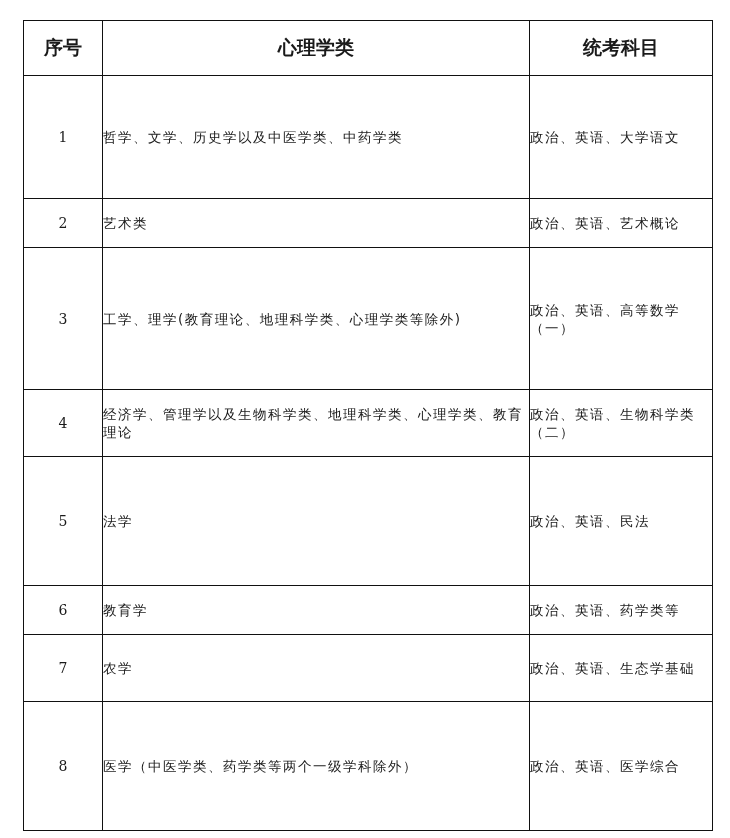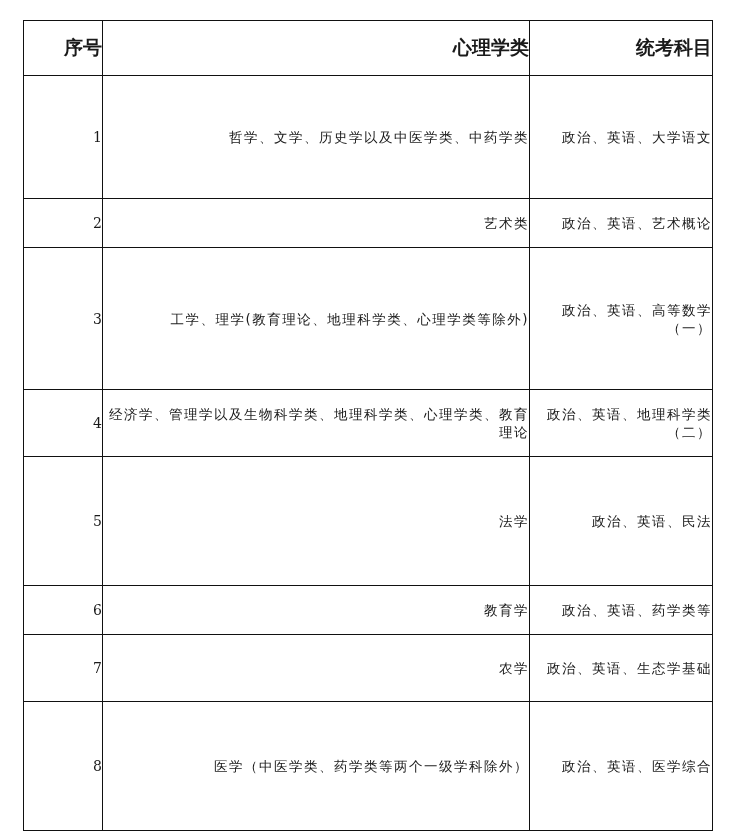--- a/index.html
+++ b/index.html
@@ -13,7 +13,6 @@
     border: 1.5px solid #111;
     padding: 0;
     vertical-align: middle;
-    text-align: right;
   }
   th { font-weight: bold; font-size: 19px; text-align: center; height: 54px; }
   td { font-size: 13.5px; line-height: 18px; letter-spacing: 1.5px; }

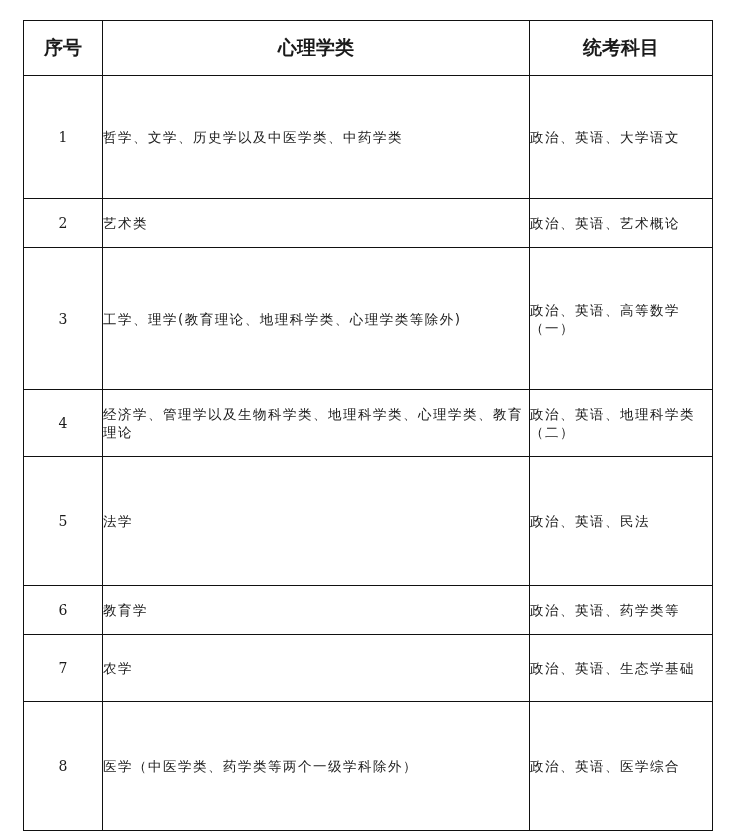--- a/index.html
+++ b/index.html
@@ -55,7 +55,7 @@
     <tr style="height:67px">
       <td class="num">4</td>
       <td class="cat">经济学、管理学以及生物科学类、地理科学类、心理学类、教育理论</td>
-      <td class="exam">政治、英语、地理科学类（二）</td>
+      <td class="exam">政治、英语、生物科学类（二）</td>
     </tr>
     <tr style="height:129px">
       <td class="num">5</td>

